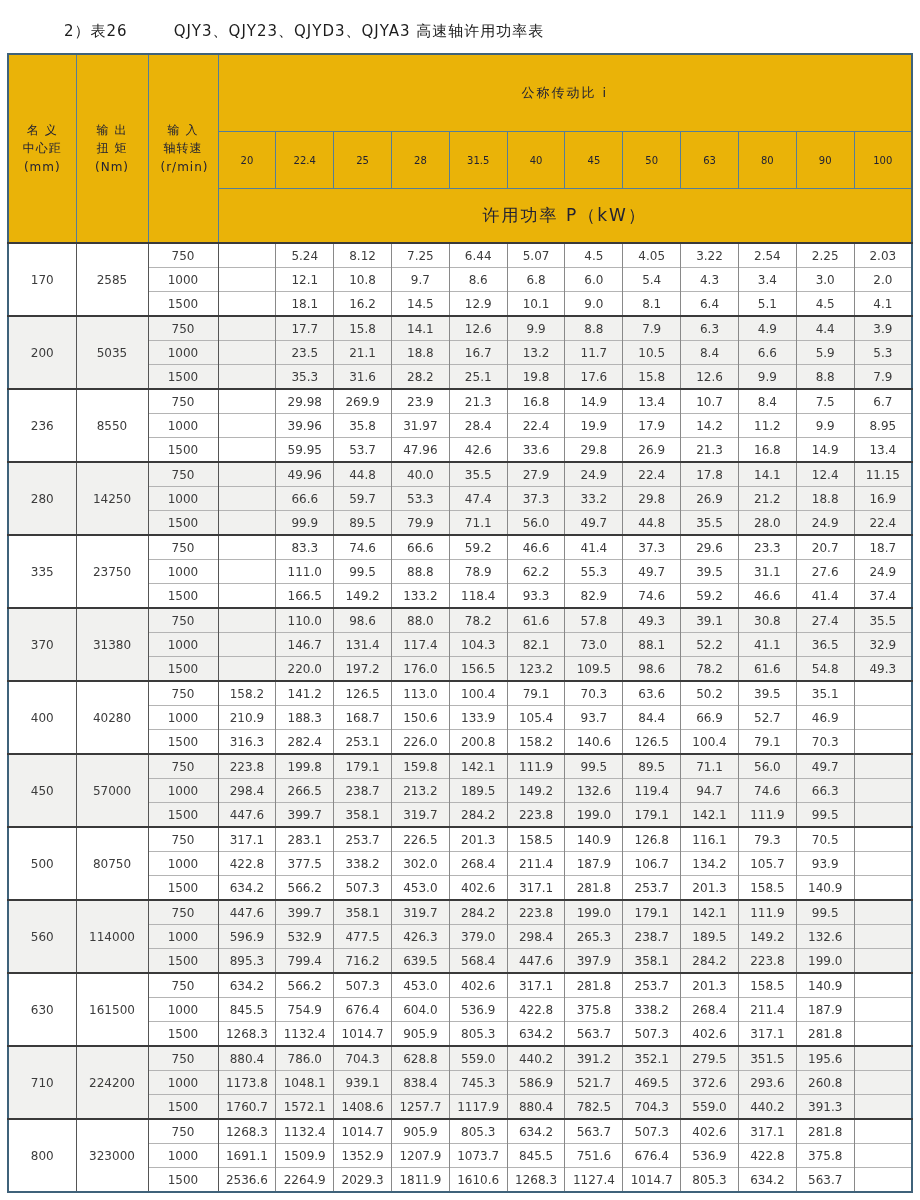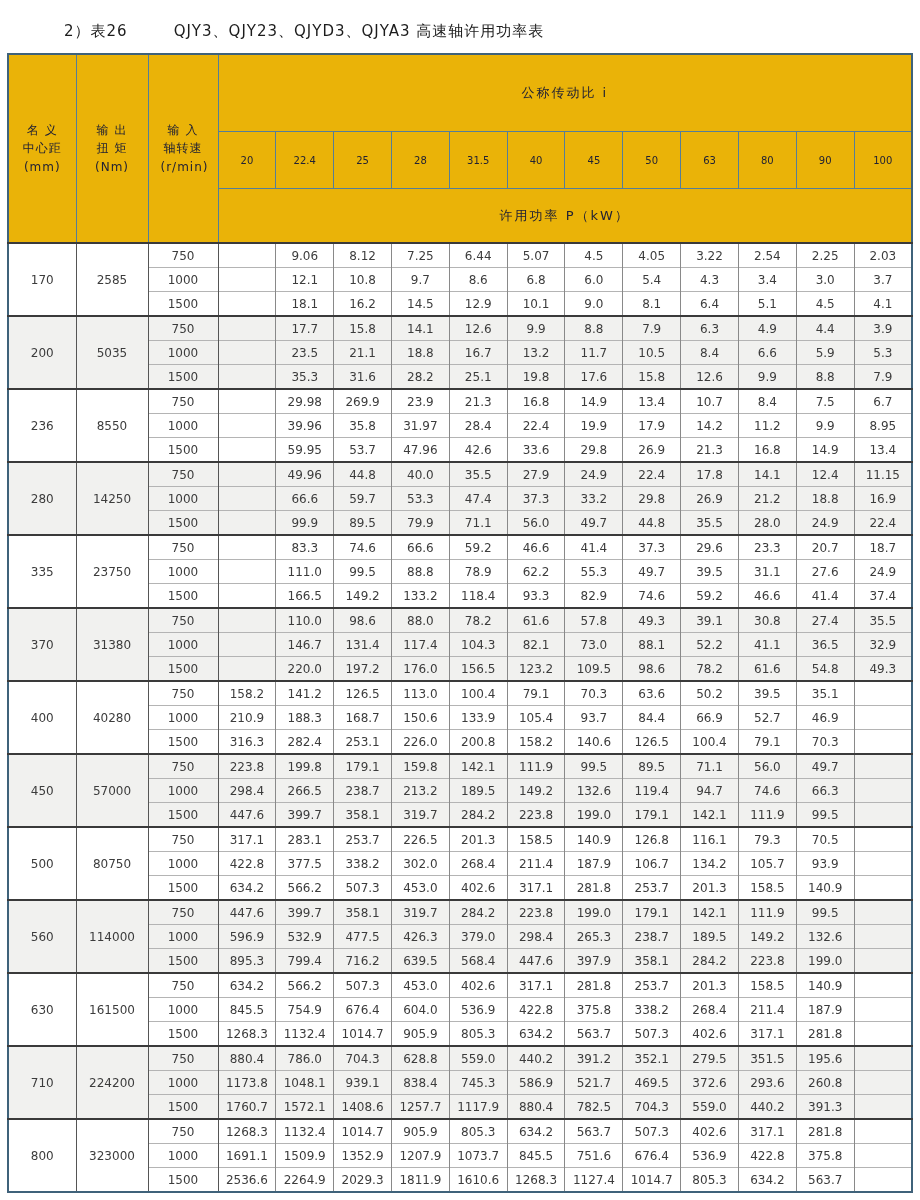--- a/index.html
+++ b/index.html
@@ -30,7 +30,7 @@
   }
   thead tr.row-ratio-title th.ratio-title{height:52px;font-size:13px;letter-spacing:2px;}
   thead tr.row-ratio-vals th{height:32px;font-size:10px;}
-  thead tr.row-power th{height:29px;font-size:13px;letter-spacing:2px;}
+  thead tr.row-power th{height:29px;font-size:17px;letter-spacing:2px;}
   th.fixed-head{font-size:12px;line-height:1.55;letter-spacing:1px;}
   th.fixed-head span{display:block;}
   thead{border-bottom:2px solid #3f627a;}

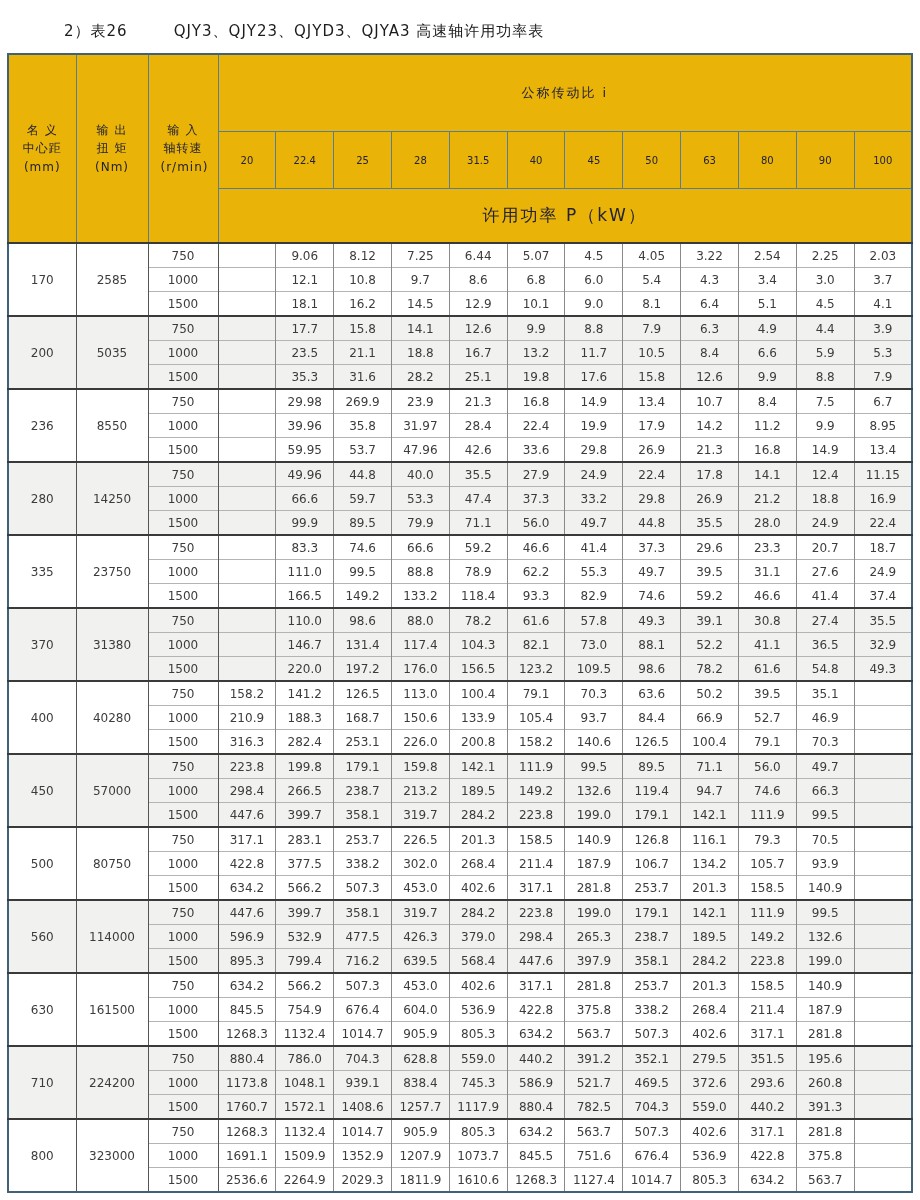--- a/index.html
+++ b/index.html
@@ -109,7 +109,7 @@
         <td rowspan="3" class="torque-col">2585</td>
         <td class="speed-col">750</td>
         <td class="val-cell val-first"></td>
-        <td class="val-cell">9.06</td>
+        <td class="val-cell">5.24</td>
         <td class="val-cell">8.12</td>
         <td class="val-cell">7.25</td>
         <td class="val-cell">6.44</td>

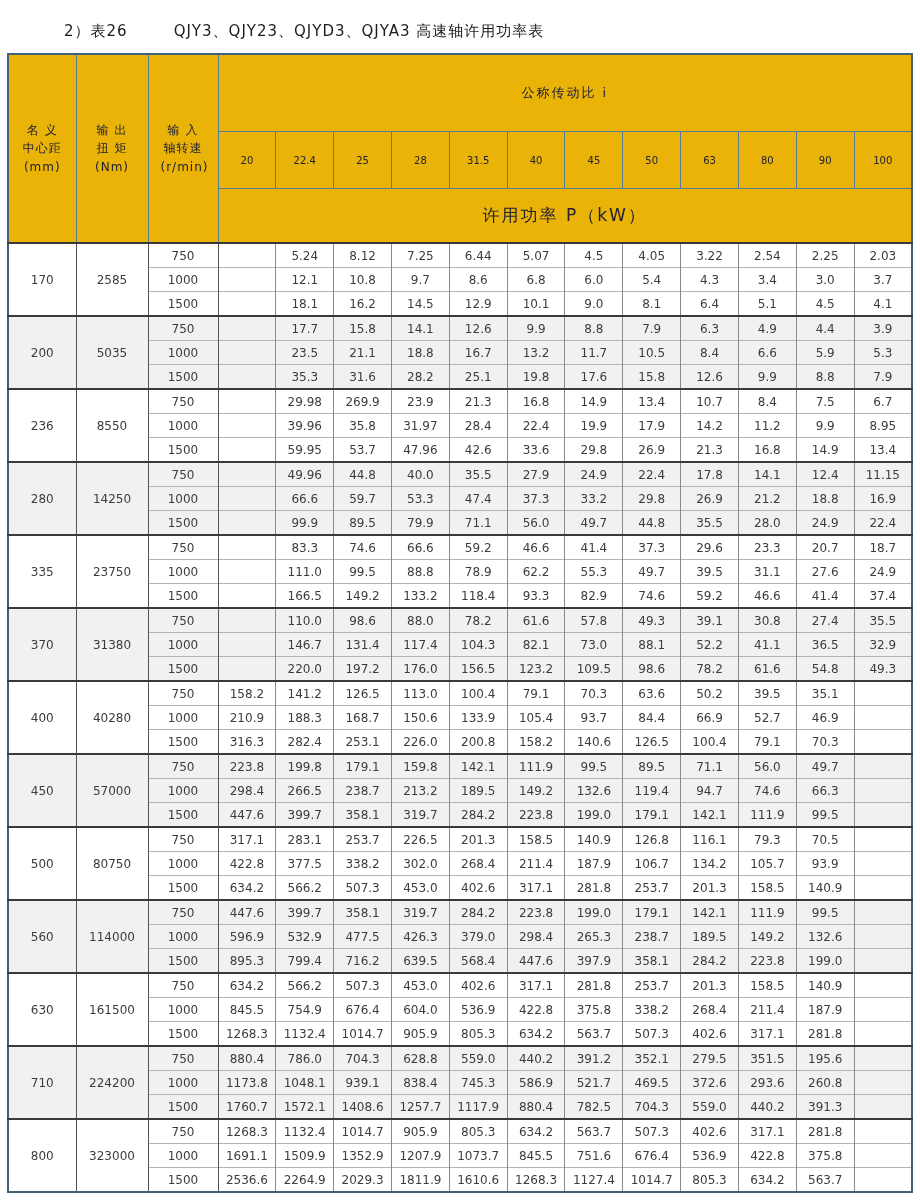--- a/index.html
+++ b/index.html
@@ -134,7 +134,7 @@
         <td class="val-cell">4.3</td>
         <td class="val-cell">3.4</td>
         <td class="val-cell">3.0</td>
-        <td class="val-cell">3.7</td>
+        <td class="val-cell">2.0</td>
       </tr>
       <tr class="">
         <td class="speed-col">1500</td>

